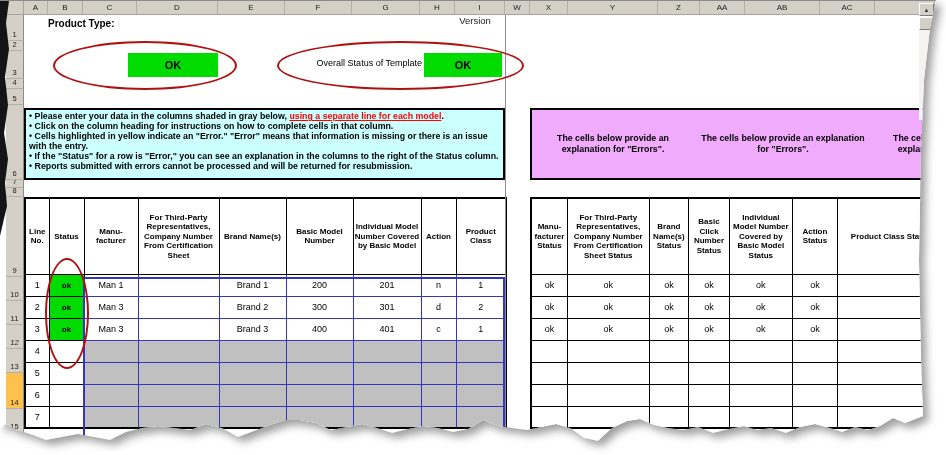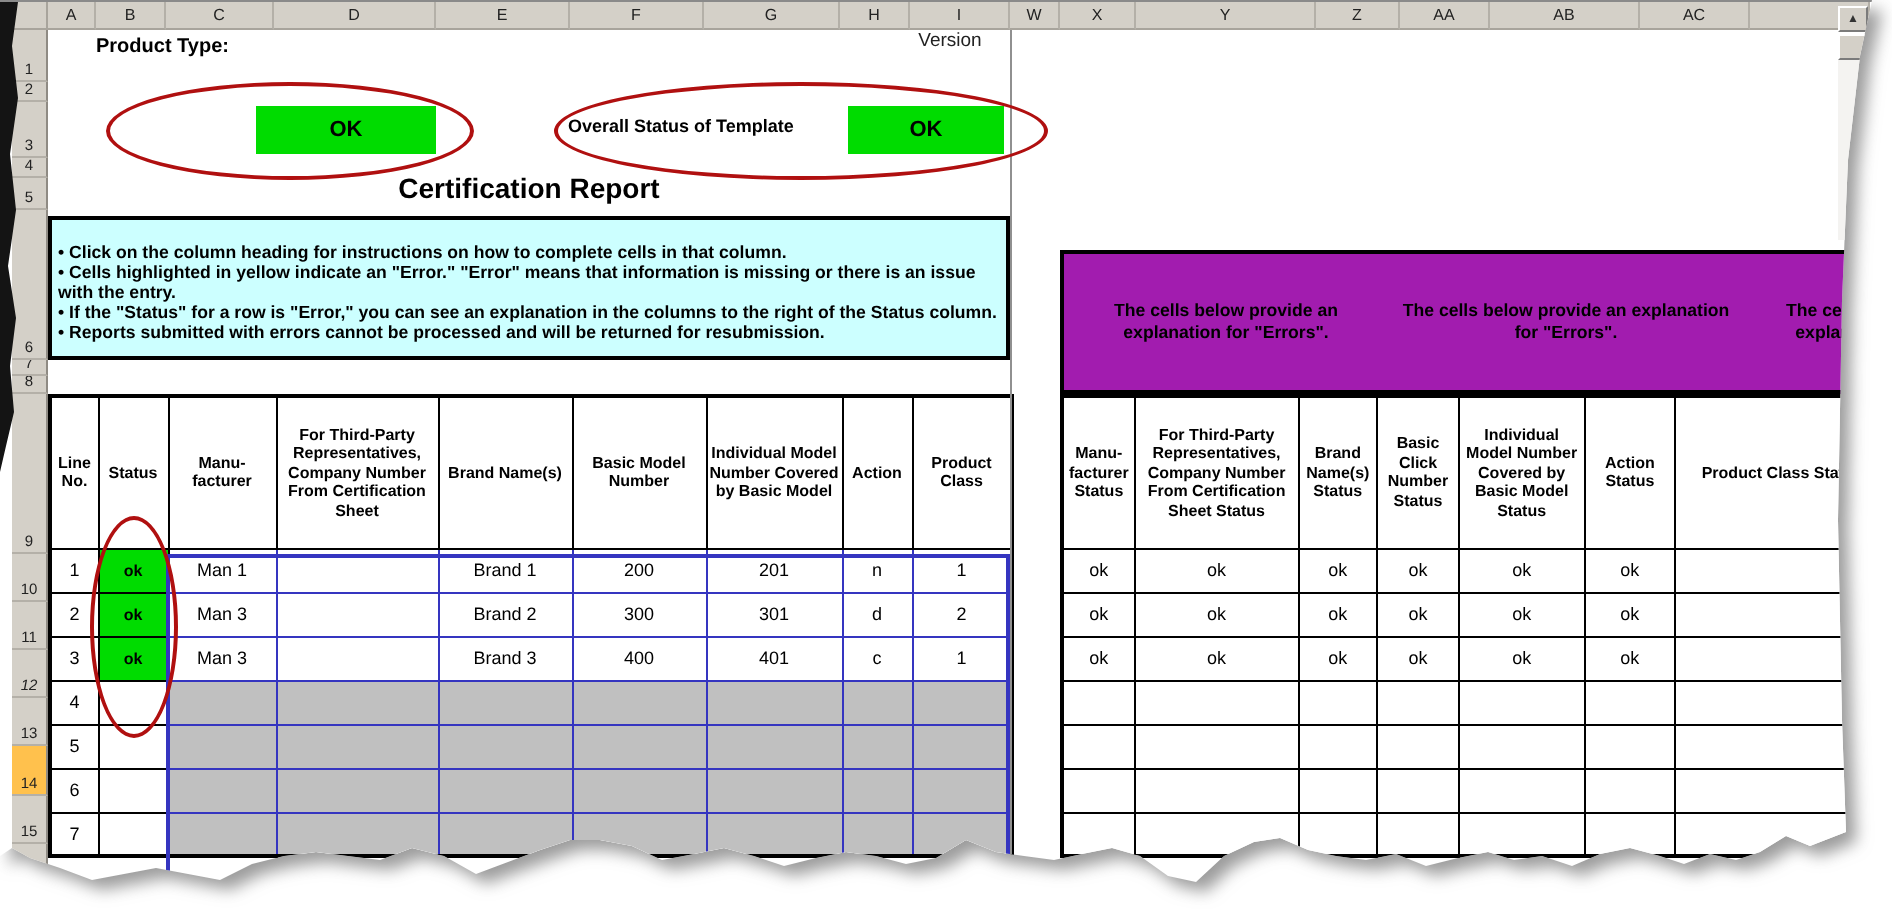--- a/index.html
+++ b/index.html
@@ -36,7 +36,7 @@
     font-size:11px;font-weight:bold;color:#000;}
   .ok1{left:128px;top:52px;width:90px;height:24px;}
   .ok2{left:424px;top:52px;width:78px;height:24px;}
-  .status-label-2{position:absolute;left:284px;top:57px;width:138px;text-align:left;font-size:9px;font-weight:bold;}
+  .status-label-2{position:absolute;left:284px;top:57px;width:138px;text-align:right;font-size:9px;font-weight:normal;}
   .ellipse{position:absolute;border:2px solid #b01010;border-radius:50%;pointer-events:none;z-index:6;}
   .e1{left:53px;top:40px;width:180px;height:45px;}
   .e2{left:277px;top:40px;width:243px;height:45px;}

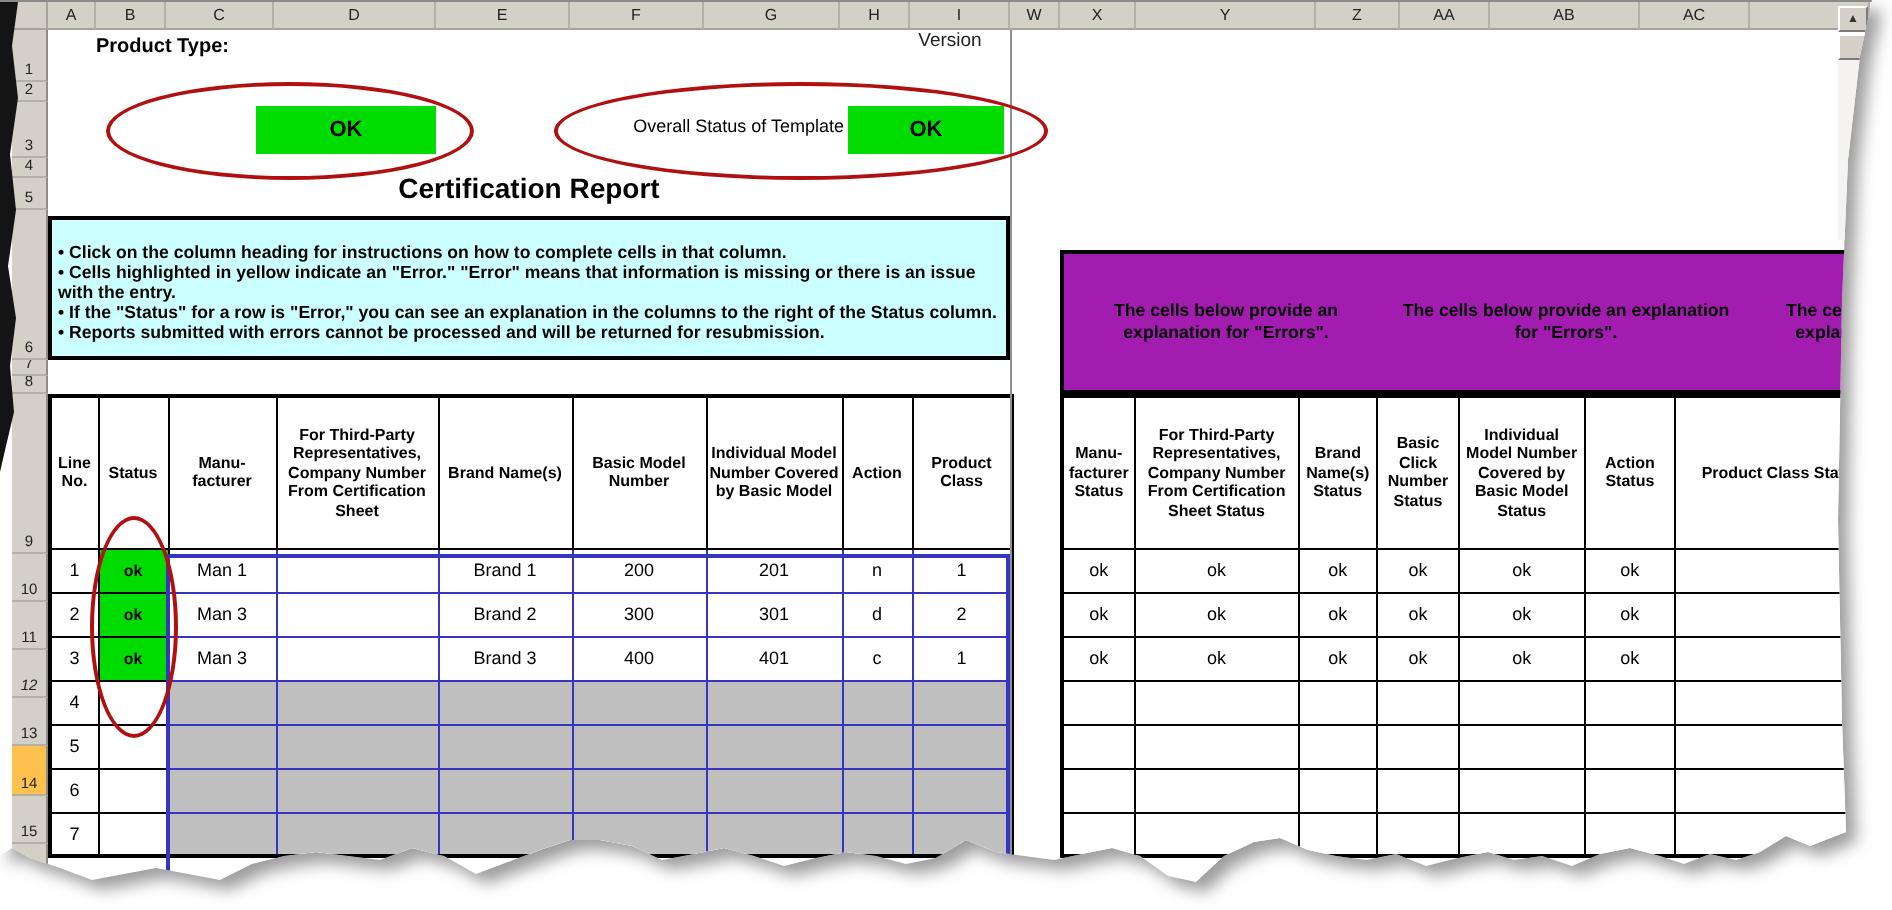--- a/index.html
+++ b/index.html
@@ -136,7 +136,6 @@
     <div class="ellipse e1"></div>
     <div class="ellipse e2"></div>
 
-    <div class="title">Certification Report</div>
 
     <div class="instr">
       <br>

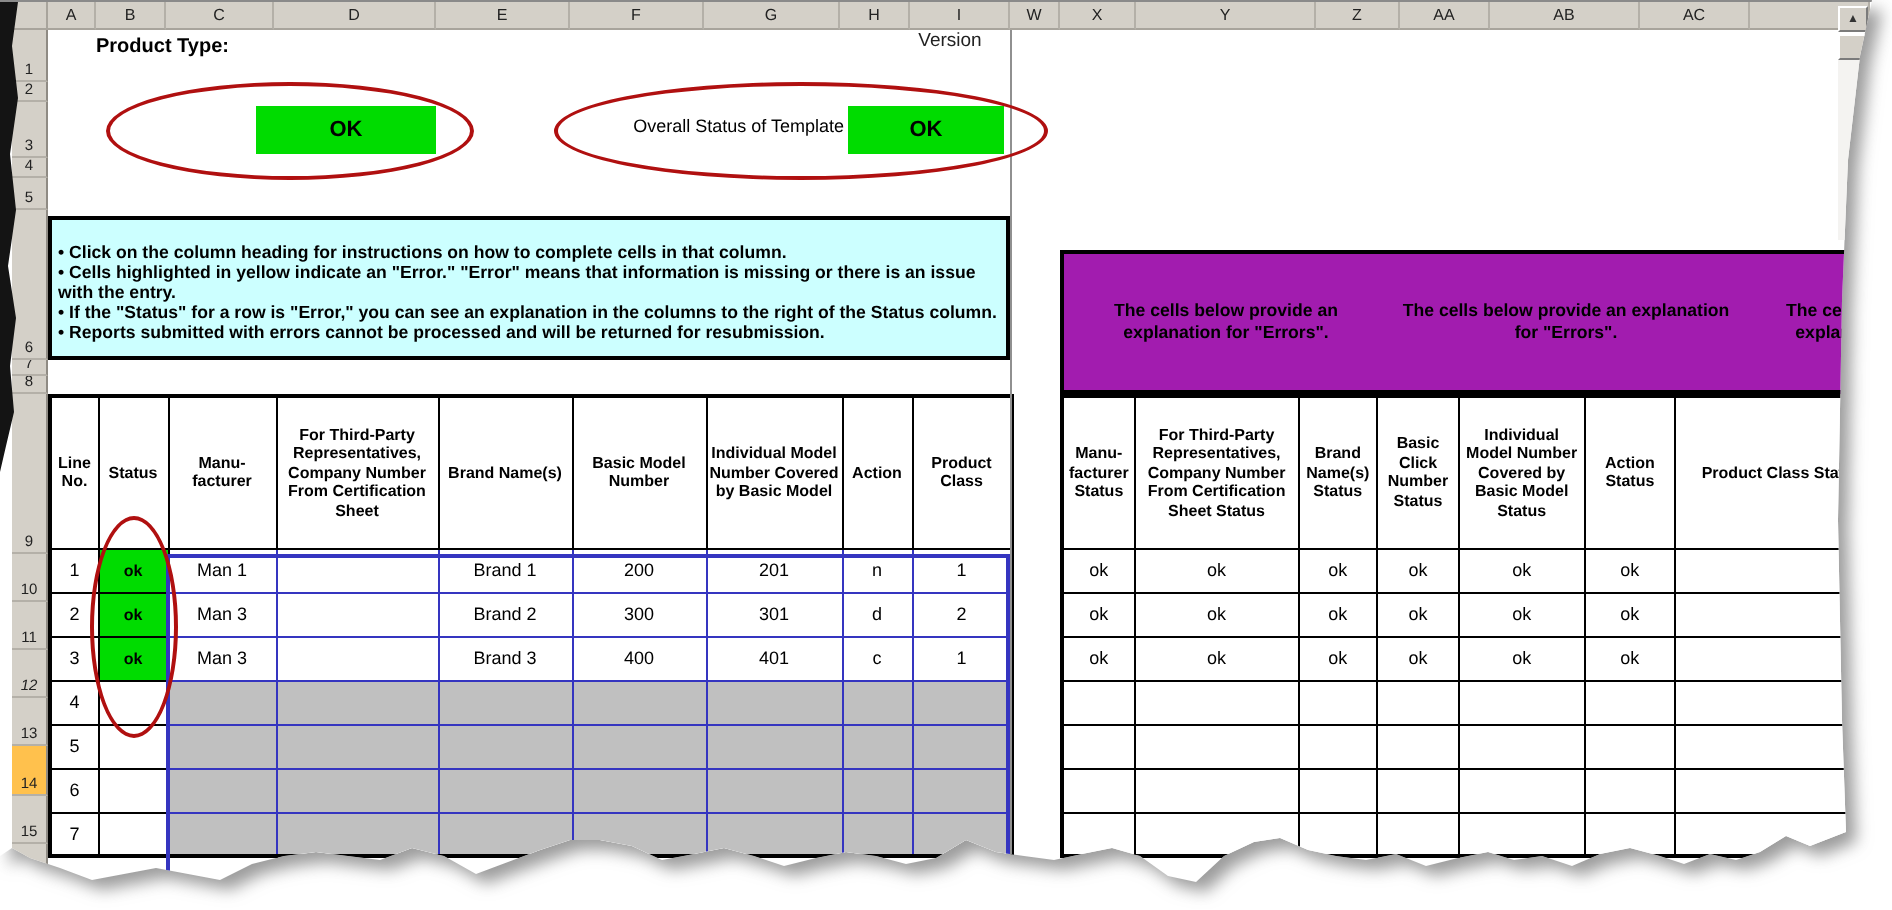--- a/index.html
+++ b/index.html
@@ -138,7 +138,7 @@
 
 
     <div class="instr">
-      <br>
+      <span><span>• Please enter your data in the columns shaded in gray below, </span><span class="em">using a separate line for each model</span><span>.</span></span><br>
       <span>• Click on the column heading for instructions on how to complete cells in that column.</span><br>
       <span>• Cells highlighted in yellow indicate an "Error."  "Error" means that information is missing or there is an issue with the entry.</span><br>
       <span>• If the "Status" for a row is "Error," you can see an explanation in the columns to the right of the Status column.</span><br>

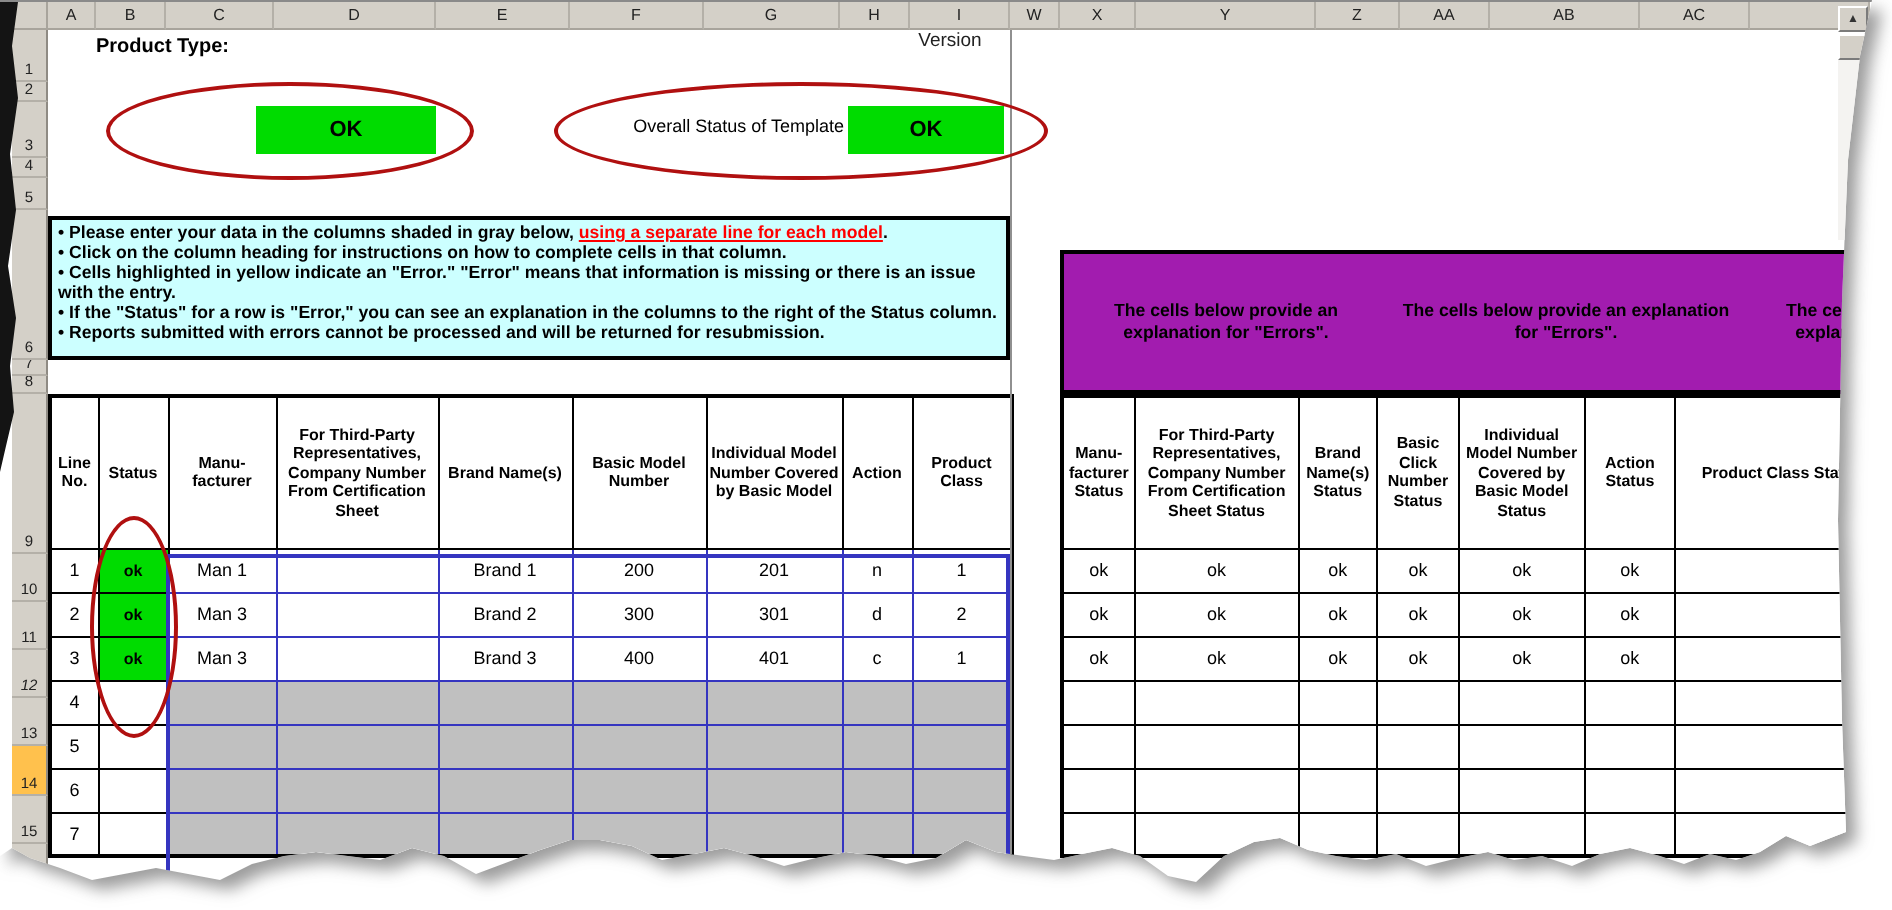--- a/index.html
+++ b/index.html
@@ -47,7 +47,7 @@
     background:#ccffff;border:2px solid #000;padding:1px 3px;font-size:8.8px;font-weight:bold;line-height:10px;}
   .instr .em{color:#ff0000;text-decoration:underline;}
   .expl{position:absolute;left:530px;top:107px;width:404px;height:72px;box-sizing:border-box;
-    background:#a21caf;border:2px solid #000;display:flex;align-items:center;overflow:hidden;margin-top:17px;}
+    background:#f0abfc;border:2px solid #000;display:flex;align-items:center;overflow:hidden;}
   .expl .note{font-size:8.8px;font-weight:bold;text-align:center;line-height:11px;flex:none;}
   .n1{width:158px;margin-left:2px;}
   .n2{width:166px;margin-left:8px;}

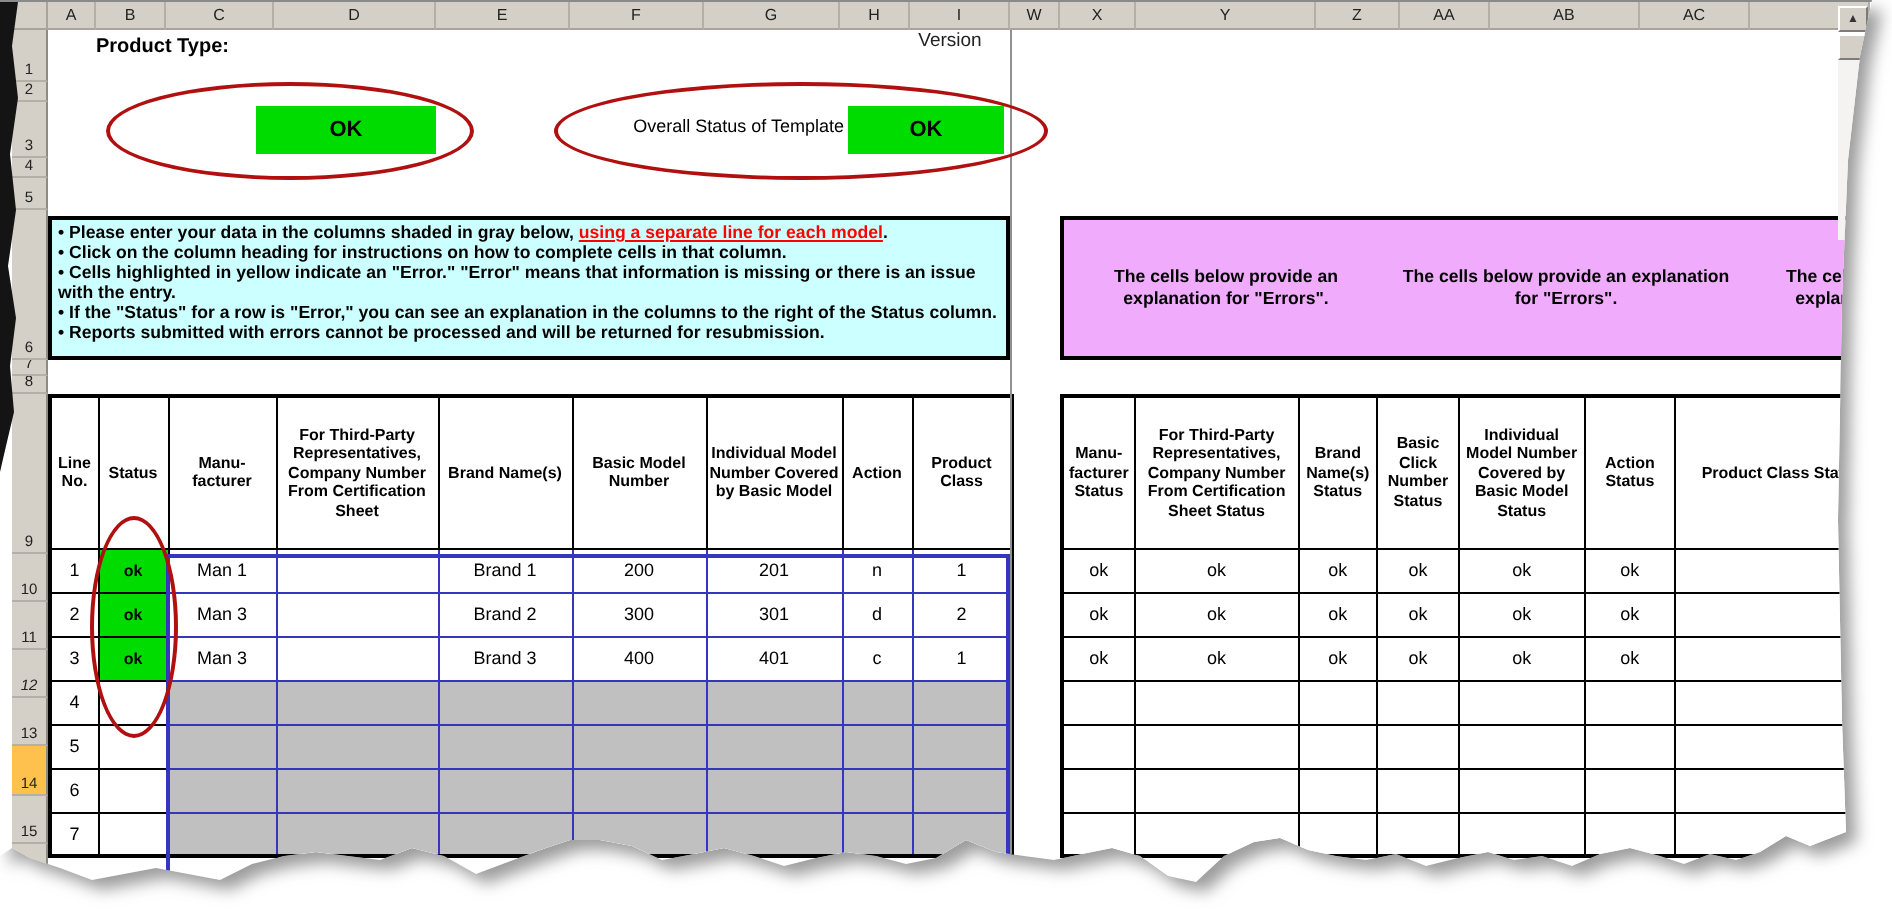--- a/index.html
+++ b/index.html
@@ -120,7 +120,7 @@
         <div class="strip-cell" style="height: 24px; flex: 0 0 auto;">11</div>
         <div class="strip-cell" style="height: 24px; flex: 0 0 auto; font-style: italic;">12</div>
         <div class="strip-cell" style="height: 24px; flex: 0 0 auto;">13</div>
-        <div class="strip-cell hl" style="height: 25px; flex: 0 0 auto;">14</div>
+        <div class="strip-cell hl" style="height: 36px; flex: 0 0 auto;">14</div>
         <div class="strip-cell" style="height: 24px; flex: 0 0 auto;">15</div>
         <div class="strip-cell" style="height: 24px; flex: 0 0 auto;">16</div>
       </div>

